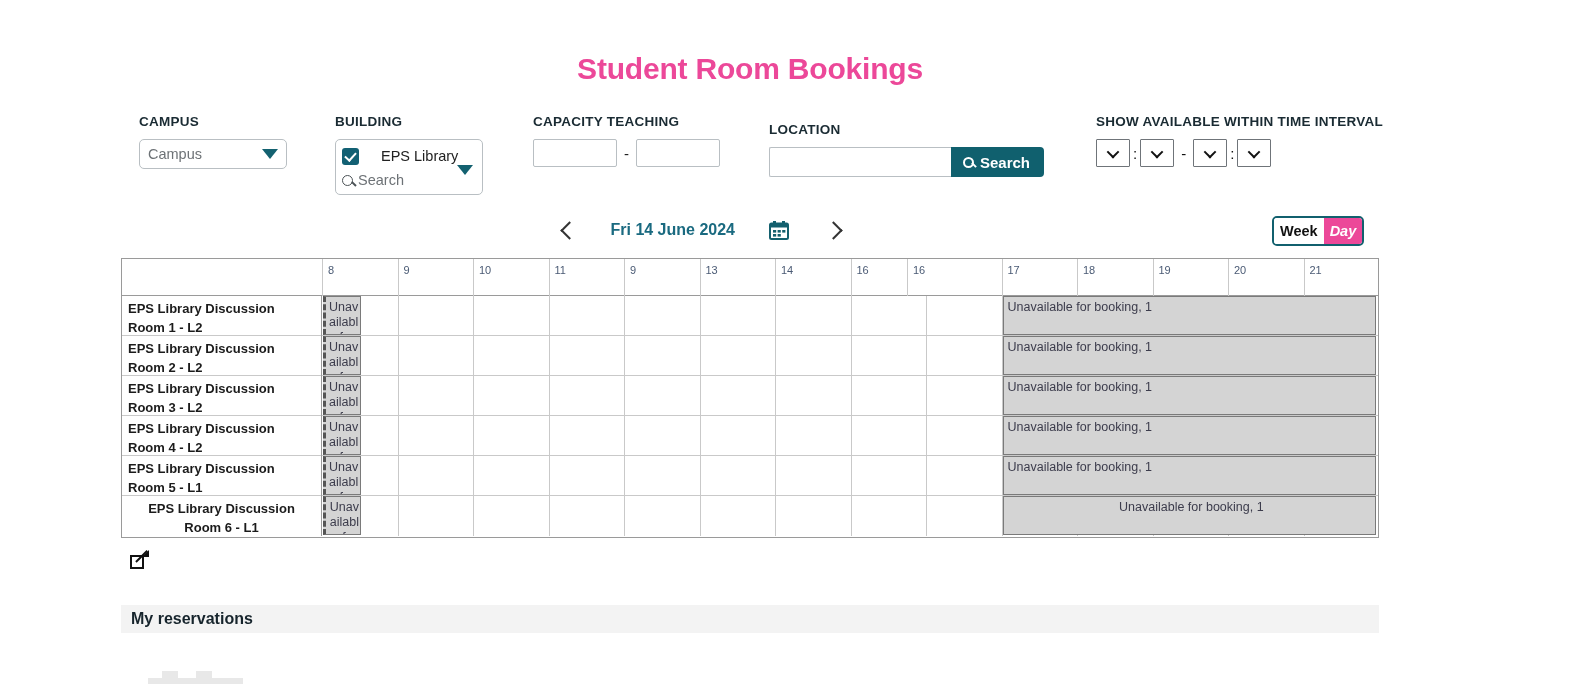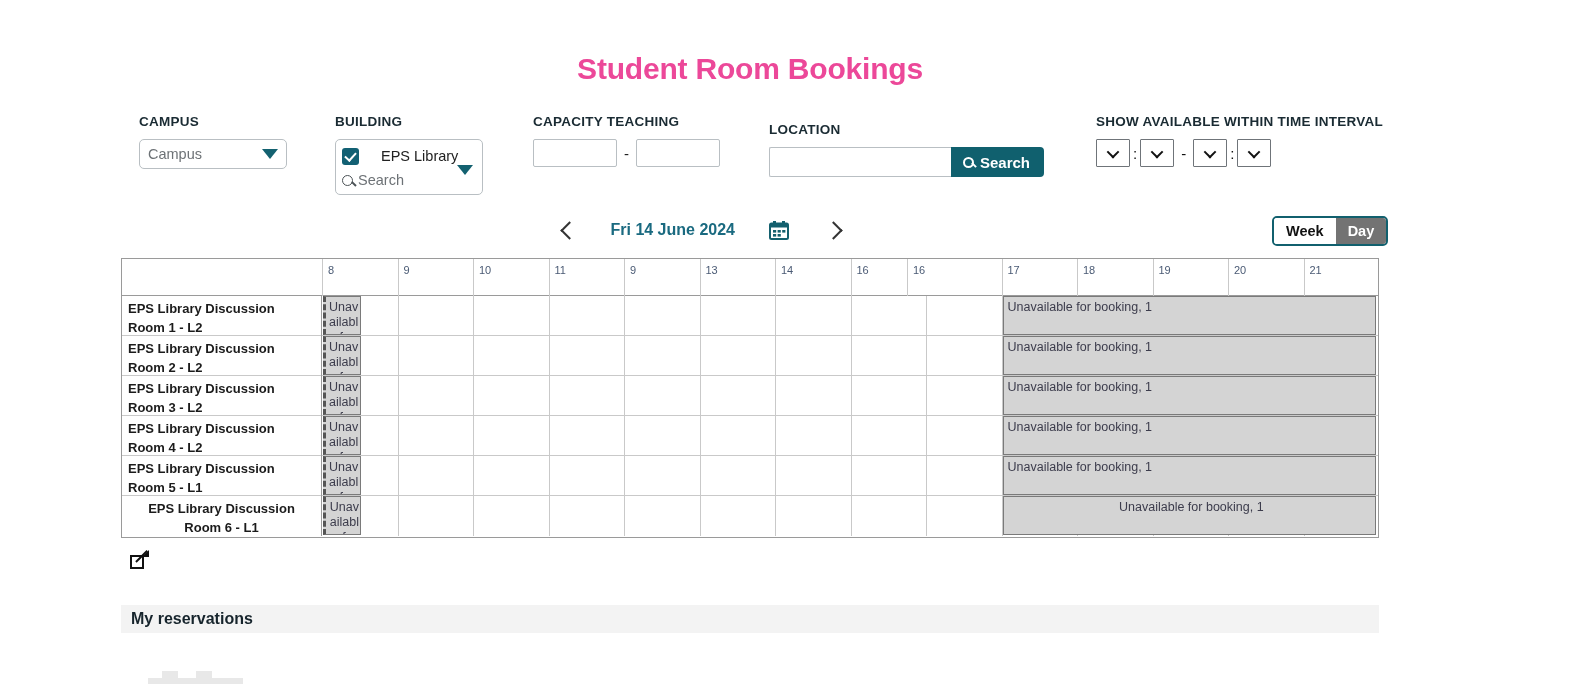--- a/index.html
+++ b/index.html
@@ -126,7 +126,7 @@
     display: flex; border: 2px solid #11606e; border-radius: 5px; overflow: hidden;
   }
   .wd-btn {
-    font-size: 14.5px; font-weight: bold; padding: 4px 12px; cursor: pointer;
+    font-size: 14.5px; font-weight: bold; padding: 4px 6px; cursor: pointer;
     font-family: "Liberation Sans", sans-serif; line-height: 18px;
   }
   .wd-btn.inactive { background:#fff; color:#111; }

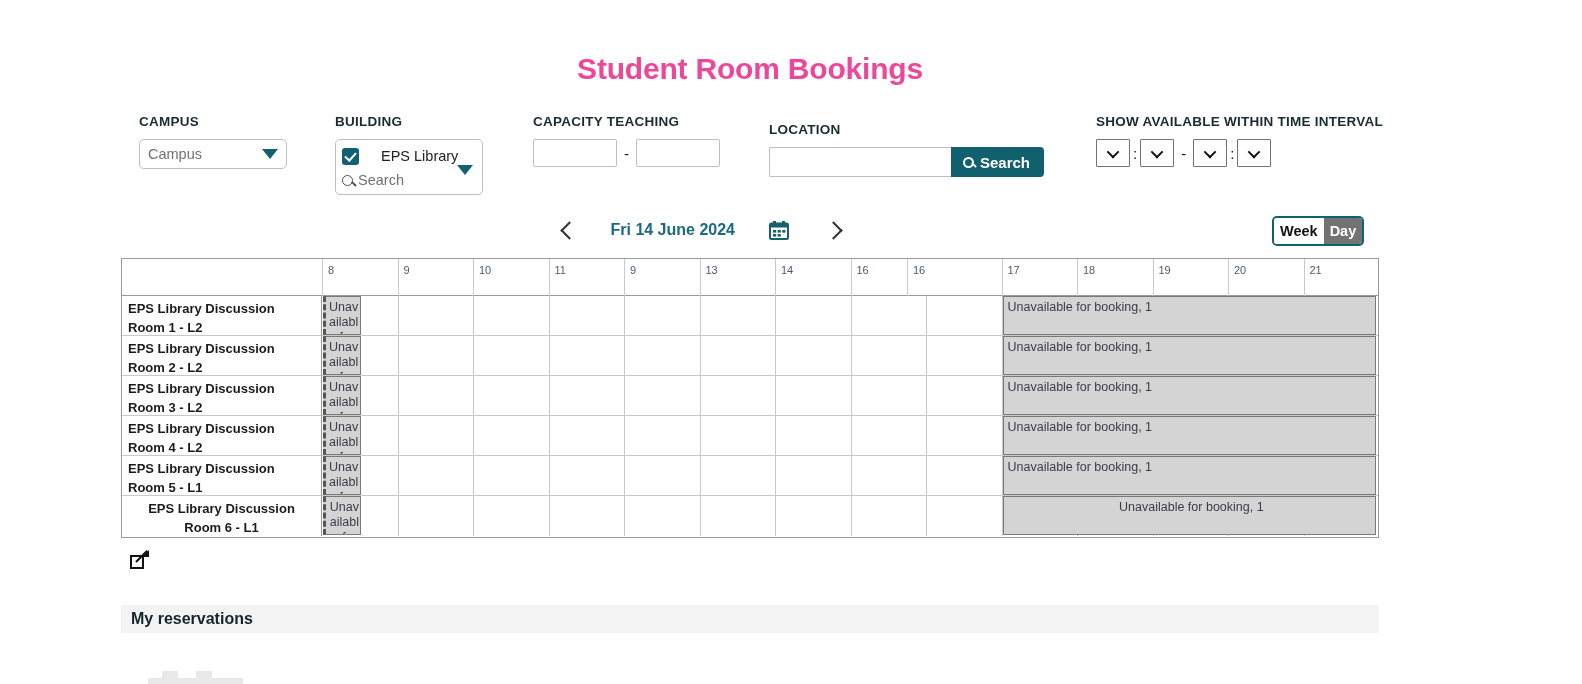--- a/index.html
+++ b/index.html
@@ -130,7 +130,7 @@
     font-family: "Liberation Sans", sans-serif; line-height: 18px;
   }
   .wd-btn.inactive { background:#fff; color:#111; }
-  .wd-btn.active { background:#737373; color:#fff; }
+  .wd-btn.active { background:#ec4899; color:#fff;font-style:italic; }
 
   
   .grid {

